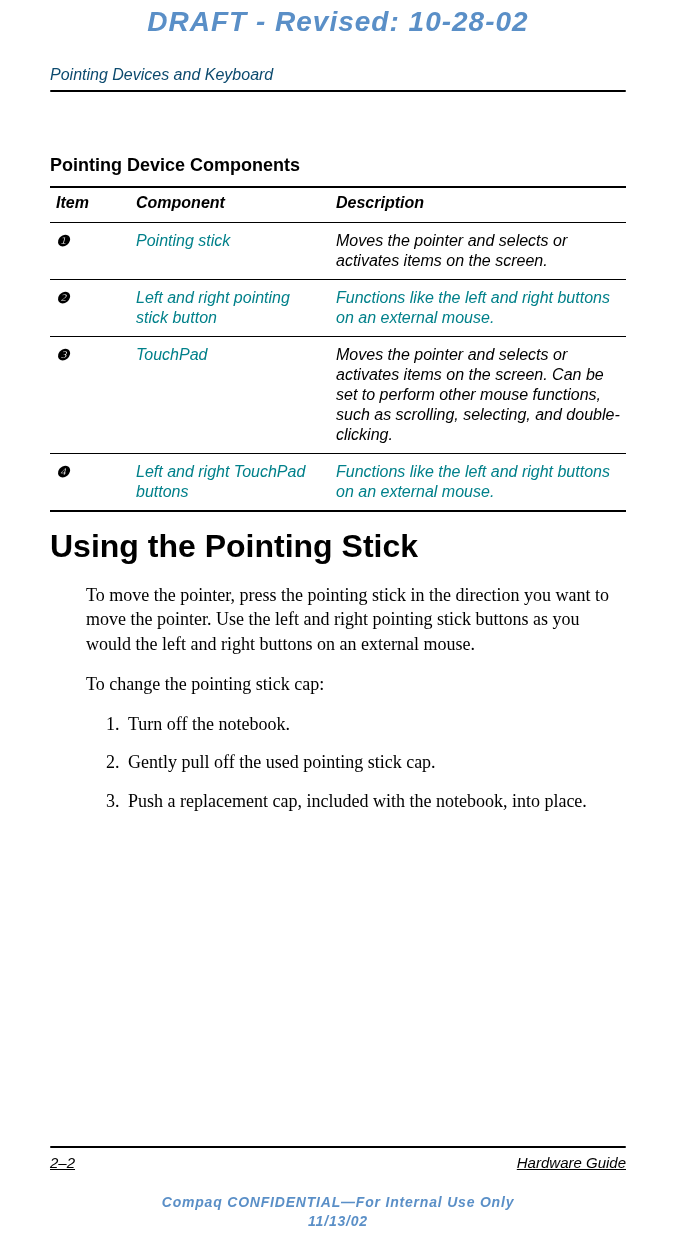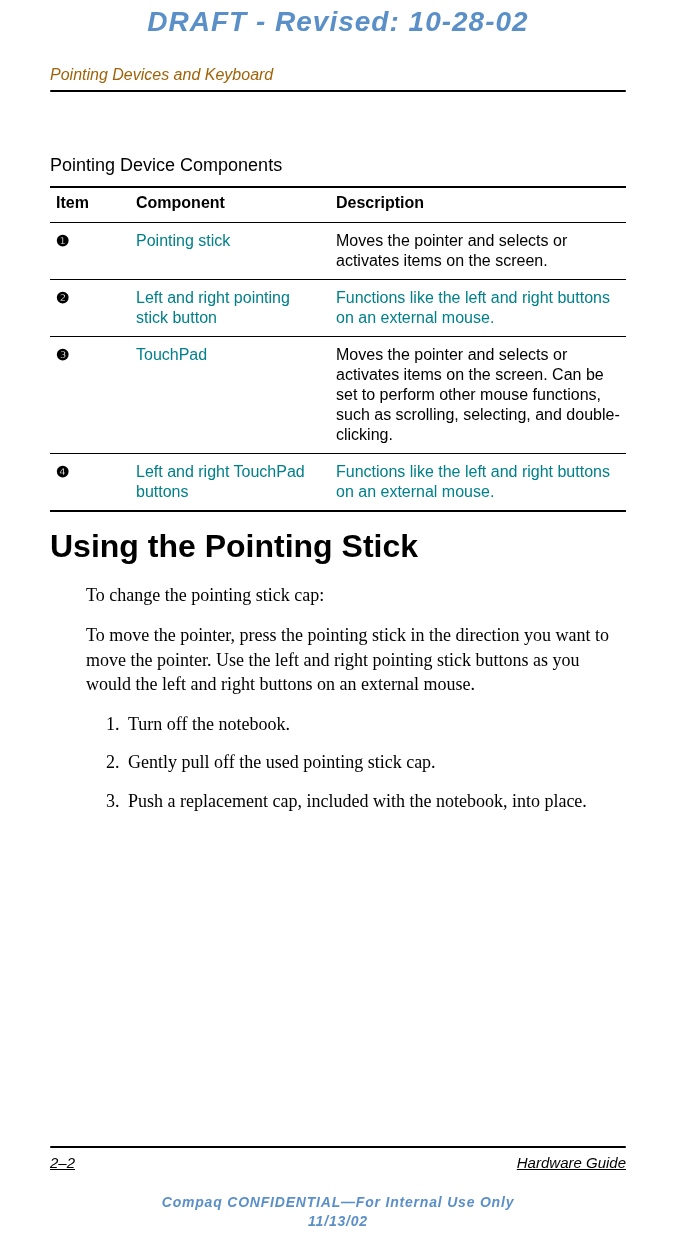--- a/index.html
+++ b/index.html
@@ -6,7 +6,7 @@
   html, body { width: 676px; height: 1249px; background: #fff; font-family: Arial, Helvetica, sans-serif; color: #000; }
   .page { width: 676px; height: 1249px; position: relative; padding: 0 50px; }
   .watermark { position: absolute; top: 6px; left: 0; right: 0; text-align: center; font-size: 28px; font-weight: bold; font-style: italic; color: #5a8fc7; letter-spacing: 1px; }
-  .running-head { position: absolute; top: 66px; left: 50px; font-style: italic; font-size: 16px; color: #a16207; }
+  .running-head { position: absolute; top: 66px; left: 50px; font-style: italic; font-size: 16px; color: #0c4a6e; }
   .topline { position: absolute; top: 90px; left: 50px; right: 50px; border-top: 2px solid #000; }
   .content { position: absolute; top: 155px; left: 50px; right: 50px; }
   .tbl-title { font-weight: normal; font-size: 18px; margin-bottom: 10px; }

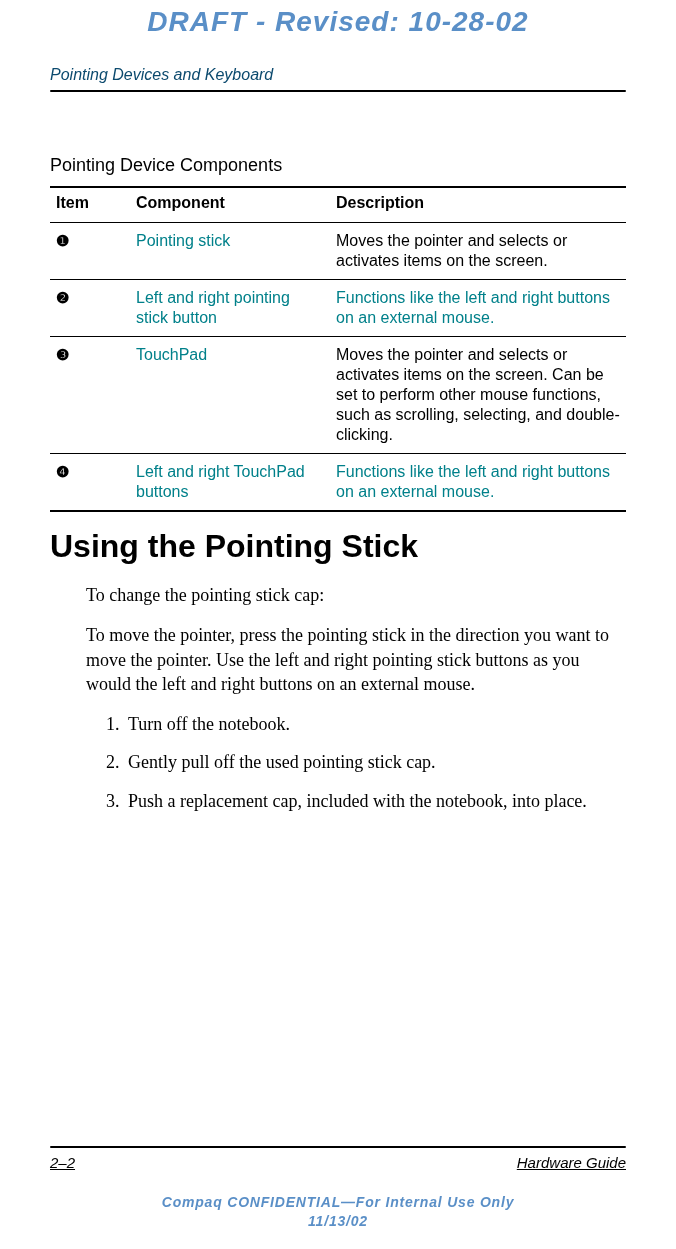--- a/index.html
+++ b/index.html
@@ -9,7 +9,7 @@
   .running-head { position: absolute; top: 66px; left: 50px; font-style: italic; font-size: 16px; color: #0c4a6e; }
   .topline { position: absolute; top: 90px; left: 50px; right: 50px; border-top: 2px solid #000; }
   .content { position: absolute; top: 155px; left: 50px; right: 50px; }
-  .tbl-title { font-weight: normal; font-size: 18px; margin-bottom: 10px; }
+  .tbl-title { font-weight: bold; font-size: 18px; margin-bottom: 10px; }
   table { width: 100%; border-collapse: collapse; font-size: 16px; }
   thead th { text-align: left; font-weight: bold; padding: 6px 6px 10px 6px; border-top: 2px solid #000; border-bottom: 1px solid #000; }
   tbody td { padding: 8px 6px; vertical-align: top; border-bottom: 1px solid #000; font-size: 16px; line-height: 1.25; }

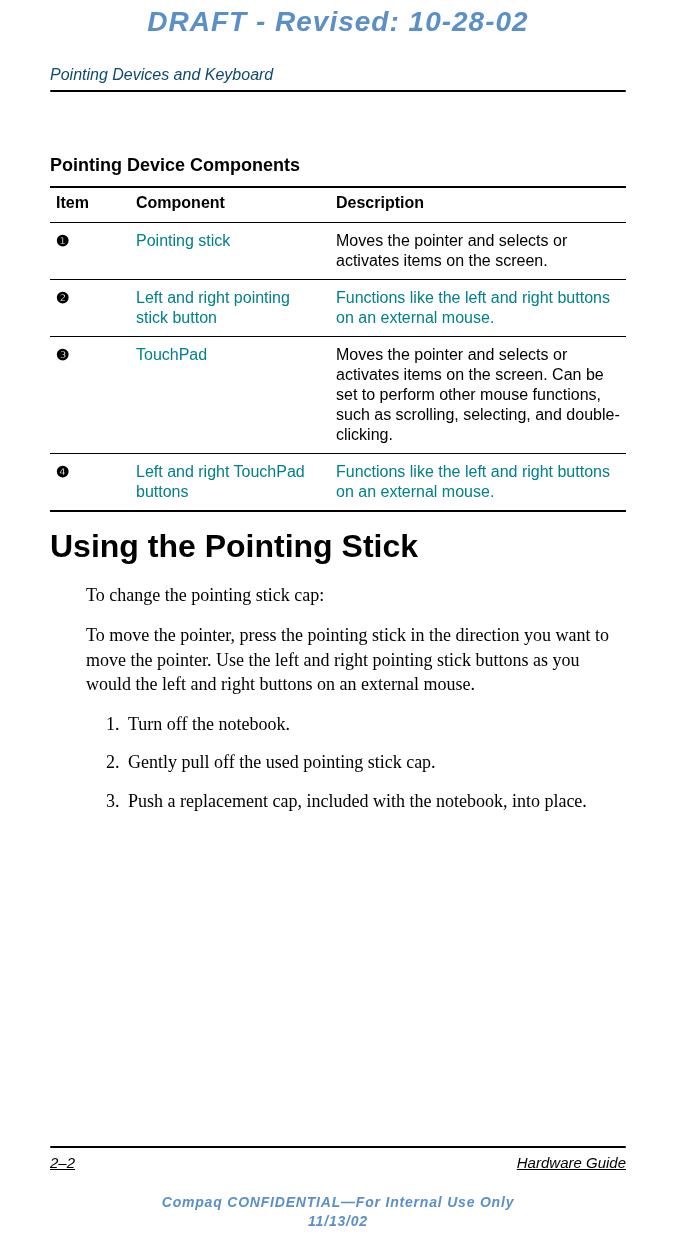--- a/index.html
+++ b/index.html
@@ -10,7 +10,7 @@
   .topline { position: absolute; top: 90px; left: 50px; right: 50px; border-top: 2px solid #000; }
   .content { position: absolute; top: 155px; left: 50px; right: 50px; }
   .tbl-title { font-weight: bold; font-size: 18px; margin-bottom: 10px; }
-  table { width: 100%; border-collapse: collapse; font-size: 16px; }
+  table { width: 100%; border-collapse: collapse; font-size: 16px; font-style: italic; }
   thead th { text-align: left; font-weight: bold; padding: 6px 6px 10px 6px; border-top: 2px solid #000; border-bottom: 1px solid #000; }
   tbody td { padding: 8px 6px; vertical-align: top; border-bottom: 1px solid #000; font-size: 16px; line-height: 1.25; }
   tbody tr:last-child td { border-bottom: 2px solid #000; }

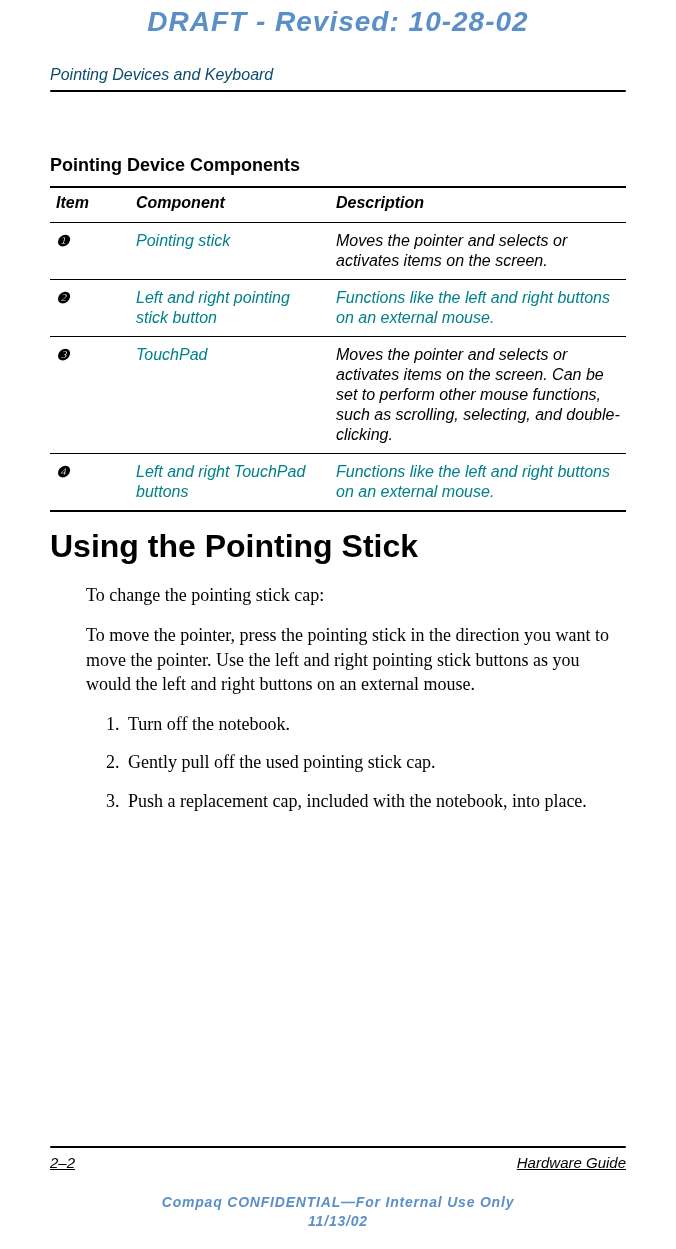--- a/index.html
+++ b/index.html
@@ -72,8 +72,8 @@
     </table>
 
     <div class="h2">Using the Pointing Stick</div>
+    <p class="body-text">To move the pointer, press the pointing stick in the direction you want to move the pointer. Use the left and right pointing stick buttons as you would the left and right buttons on an external mouse.</p>
     <p class="body-text">To change the pointing stick cap:</p>
-    <p class="body-text">To move the pointer, press the pointing stick in the direction you want to move the pointer. Use the left and right pointing stick buttons as you would the left and right buttons on an external mouse.</p>
     <div class="ol">
       <div class="li">
           <span class="num">1.</span>

